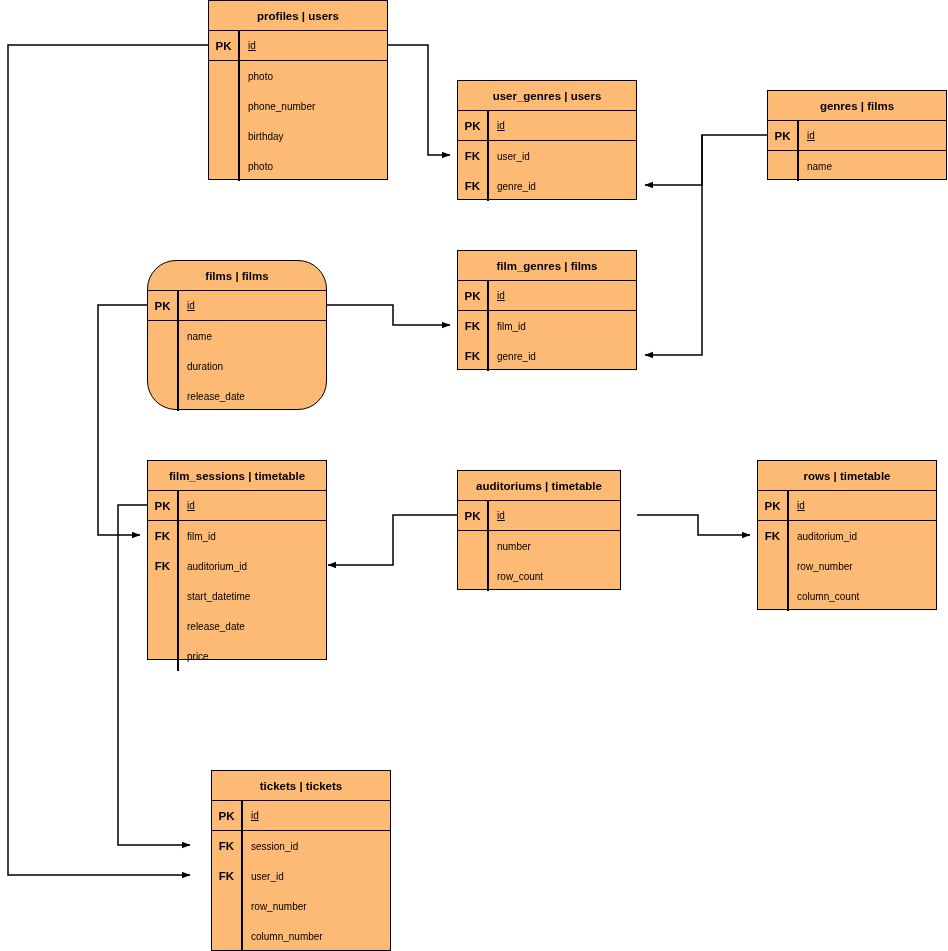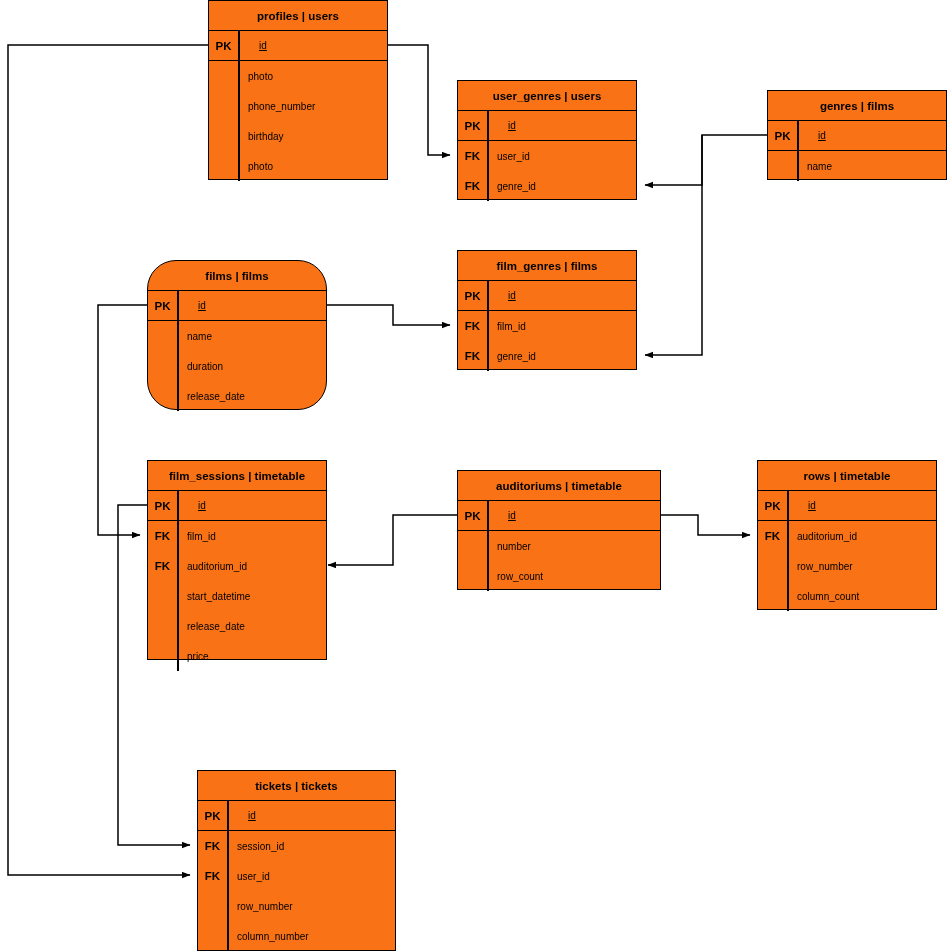--- a/index.html
+++ b/index.html
@@ -30,7 +30,7 @@
     position: absolute;
     box-sizing: border-box;
     border: 1.6px solid #000000;
-    background: #f97316;
+    background: #fdba74;
     z-index: 2;
   }
   .ent-title {

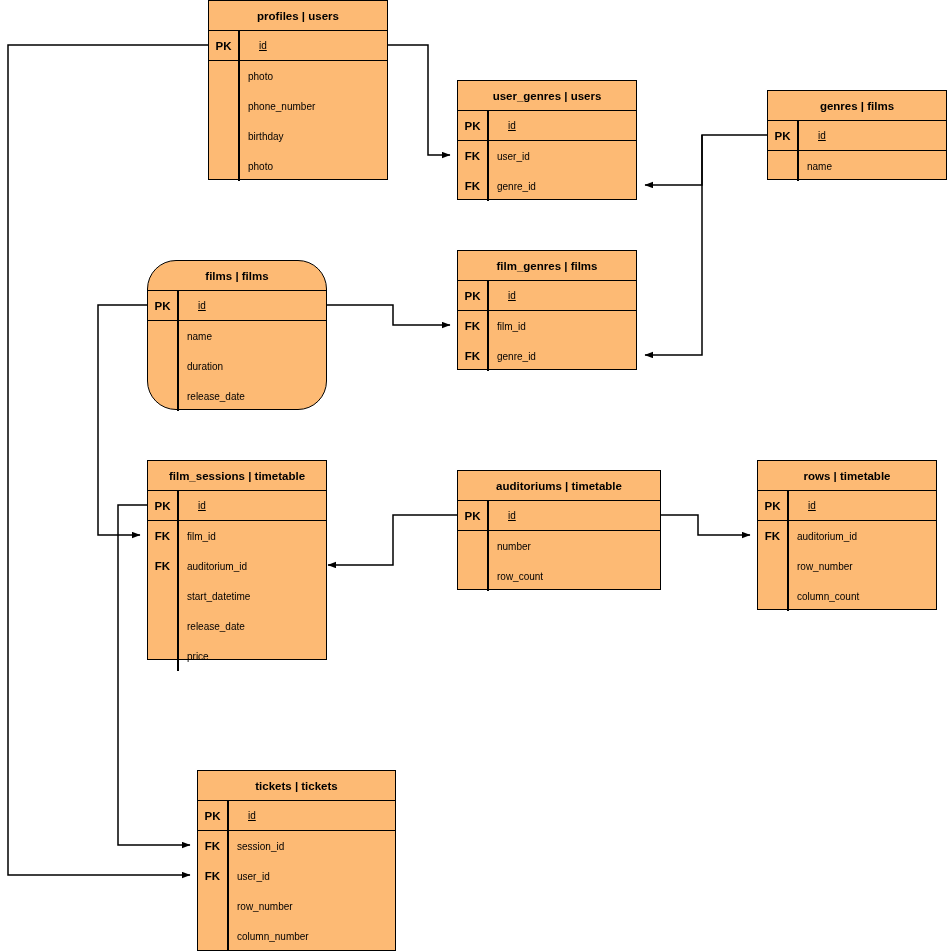--- a/index.html
+++ b/index.html
@@ -50,7 +50,6 @@
   }
   .ent-row.pkrow {
     border-bottom: 1.6px solid #000000;
-    gap: 11px;
   }
   .key-cell {
     width: 30px;

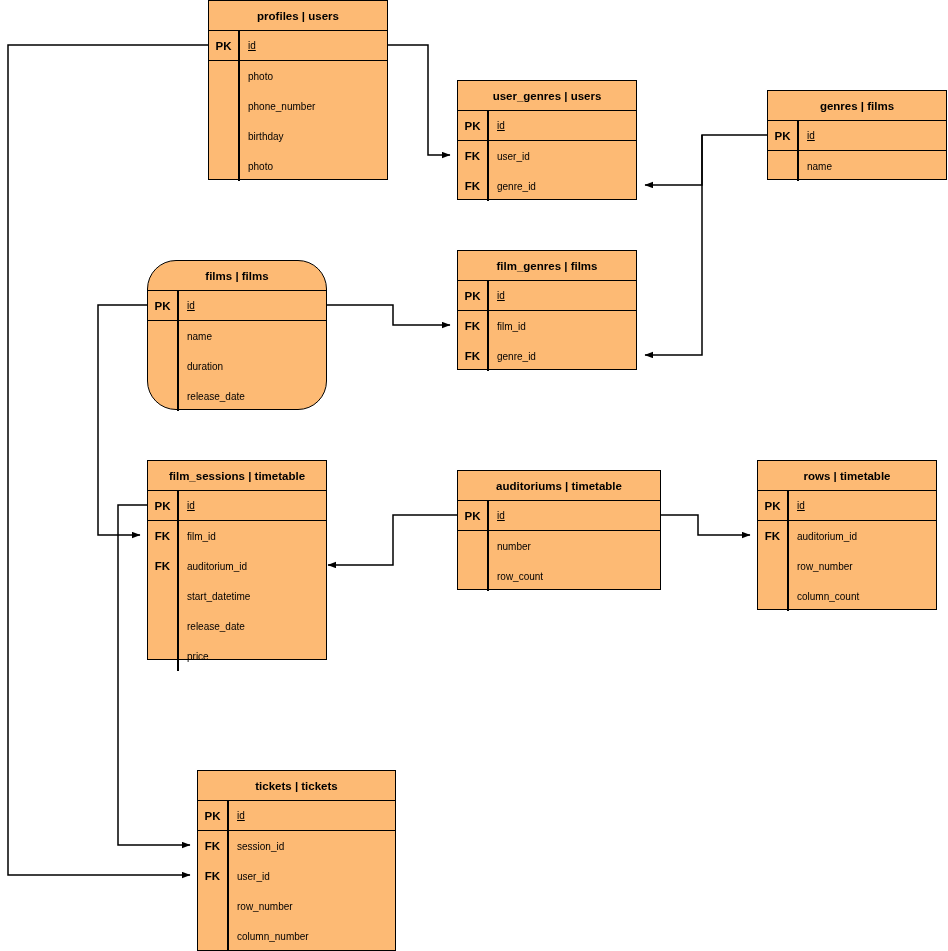--- a/index.html
+++ b/index.html
@@ -238,7 +238,7 @@
           </div>
         </div>
       </div>
-      <div class="entity" style="left: 457px; top: 470px; width: 204px; height: 120px;">
+      <div class="entity" style="left: 457px; top: 470px; width: 164px; height: 120px;">
         <div class="ent-title">auditoriums | timetable</div>
         <div class="fkwrap" style="height: 90px;">
           <div class="ent-row pkrow">

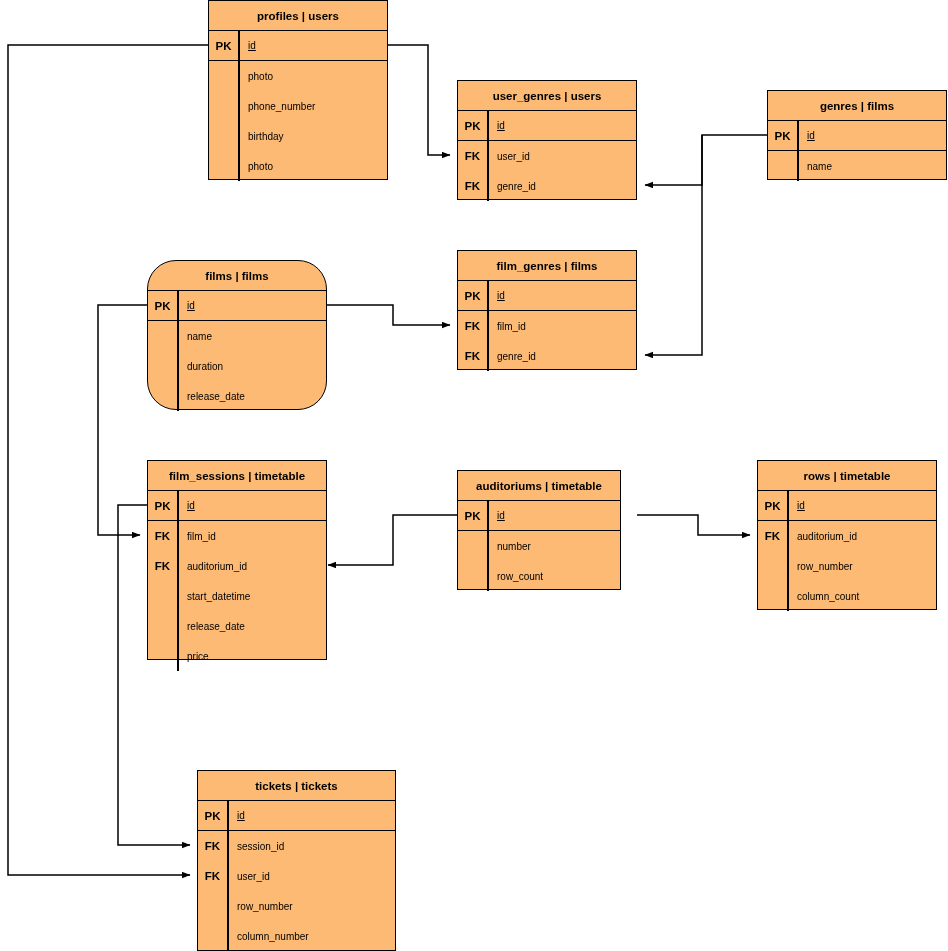--- a/index.html
+++ b/index.html
@@ -276,7 +276,7 @@
           </div>
         </div>
       </div>
-      <div class="entity" style="left: 197px; top: 770px; width: 199px; height: 181px;">
+      <div class="entity" style="left: 211px; top: 770px; width: 180px; height: 181px;">
         <div class="ent-title">tickets | tickets</div>
         <div class="fkwrap" style="height: 151px;">
           <div class="ent-row pkrow">

